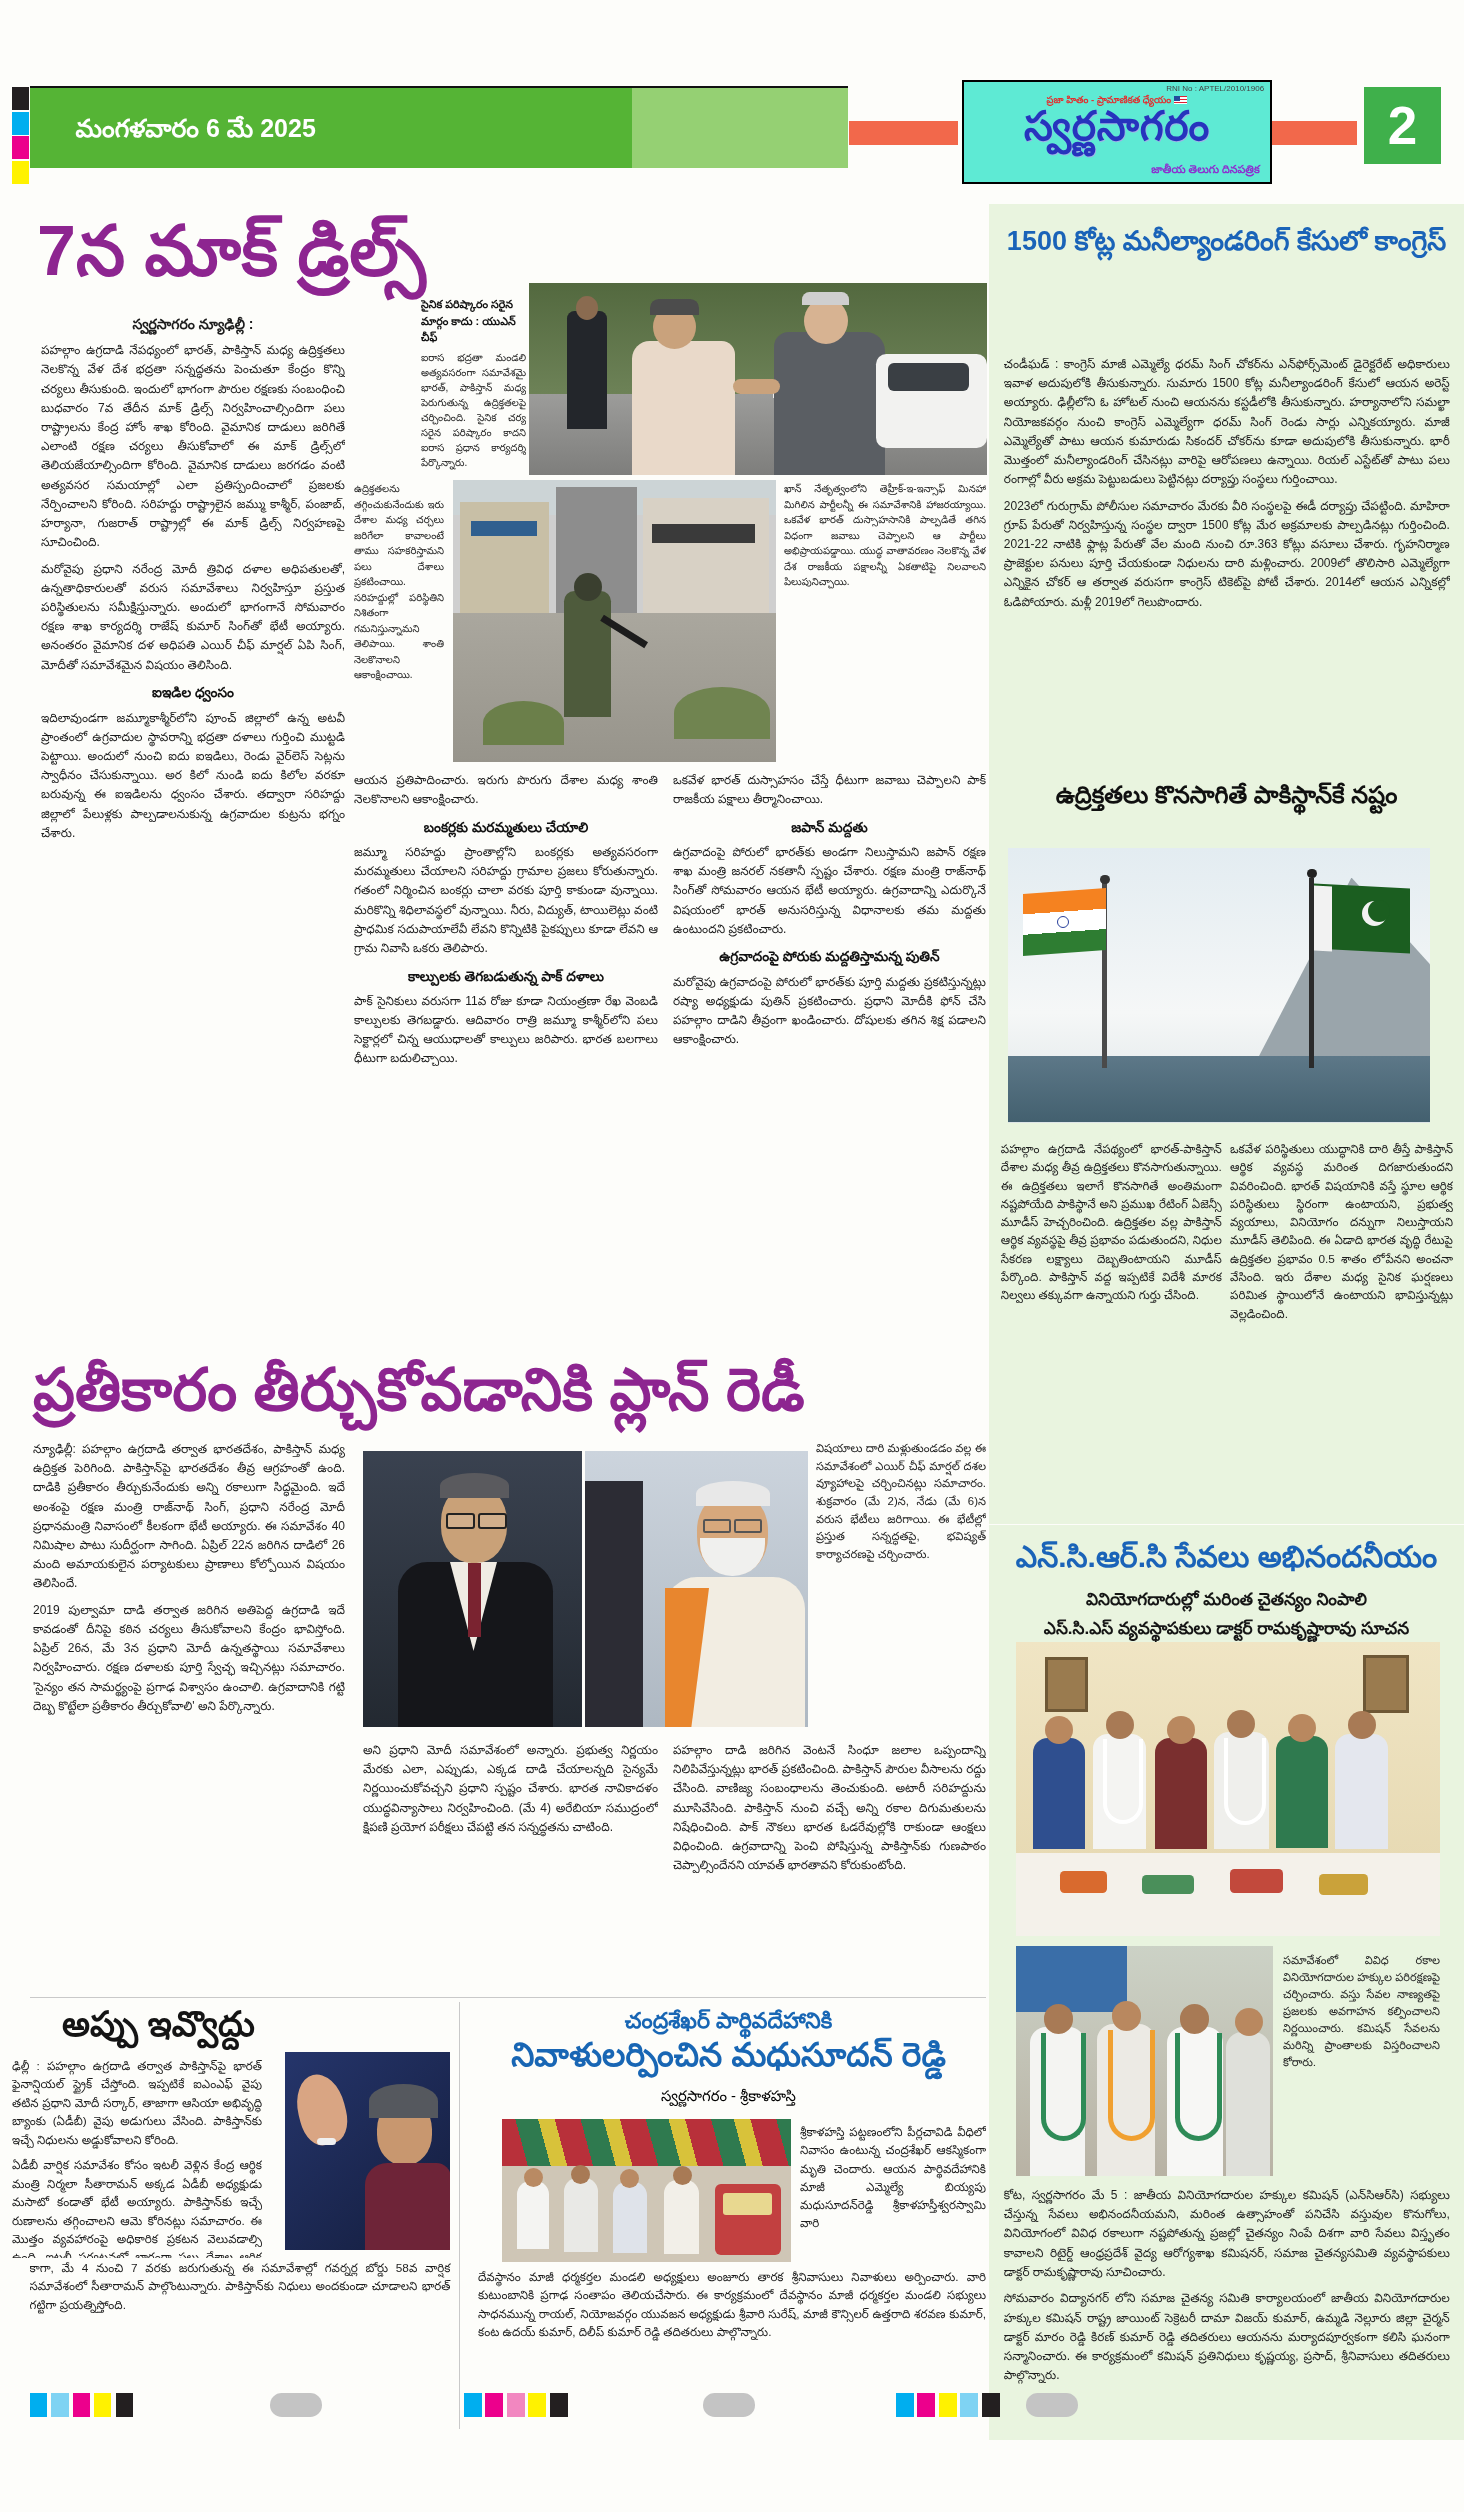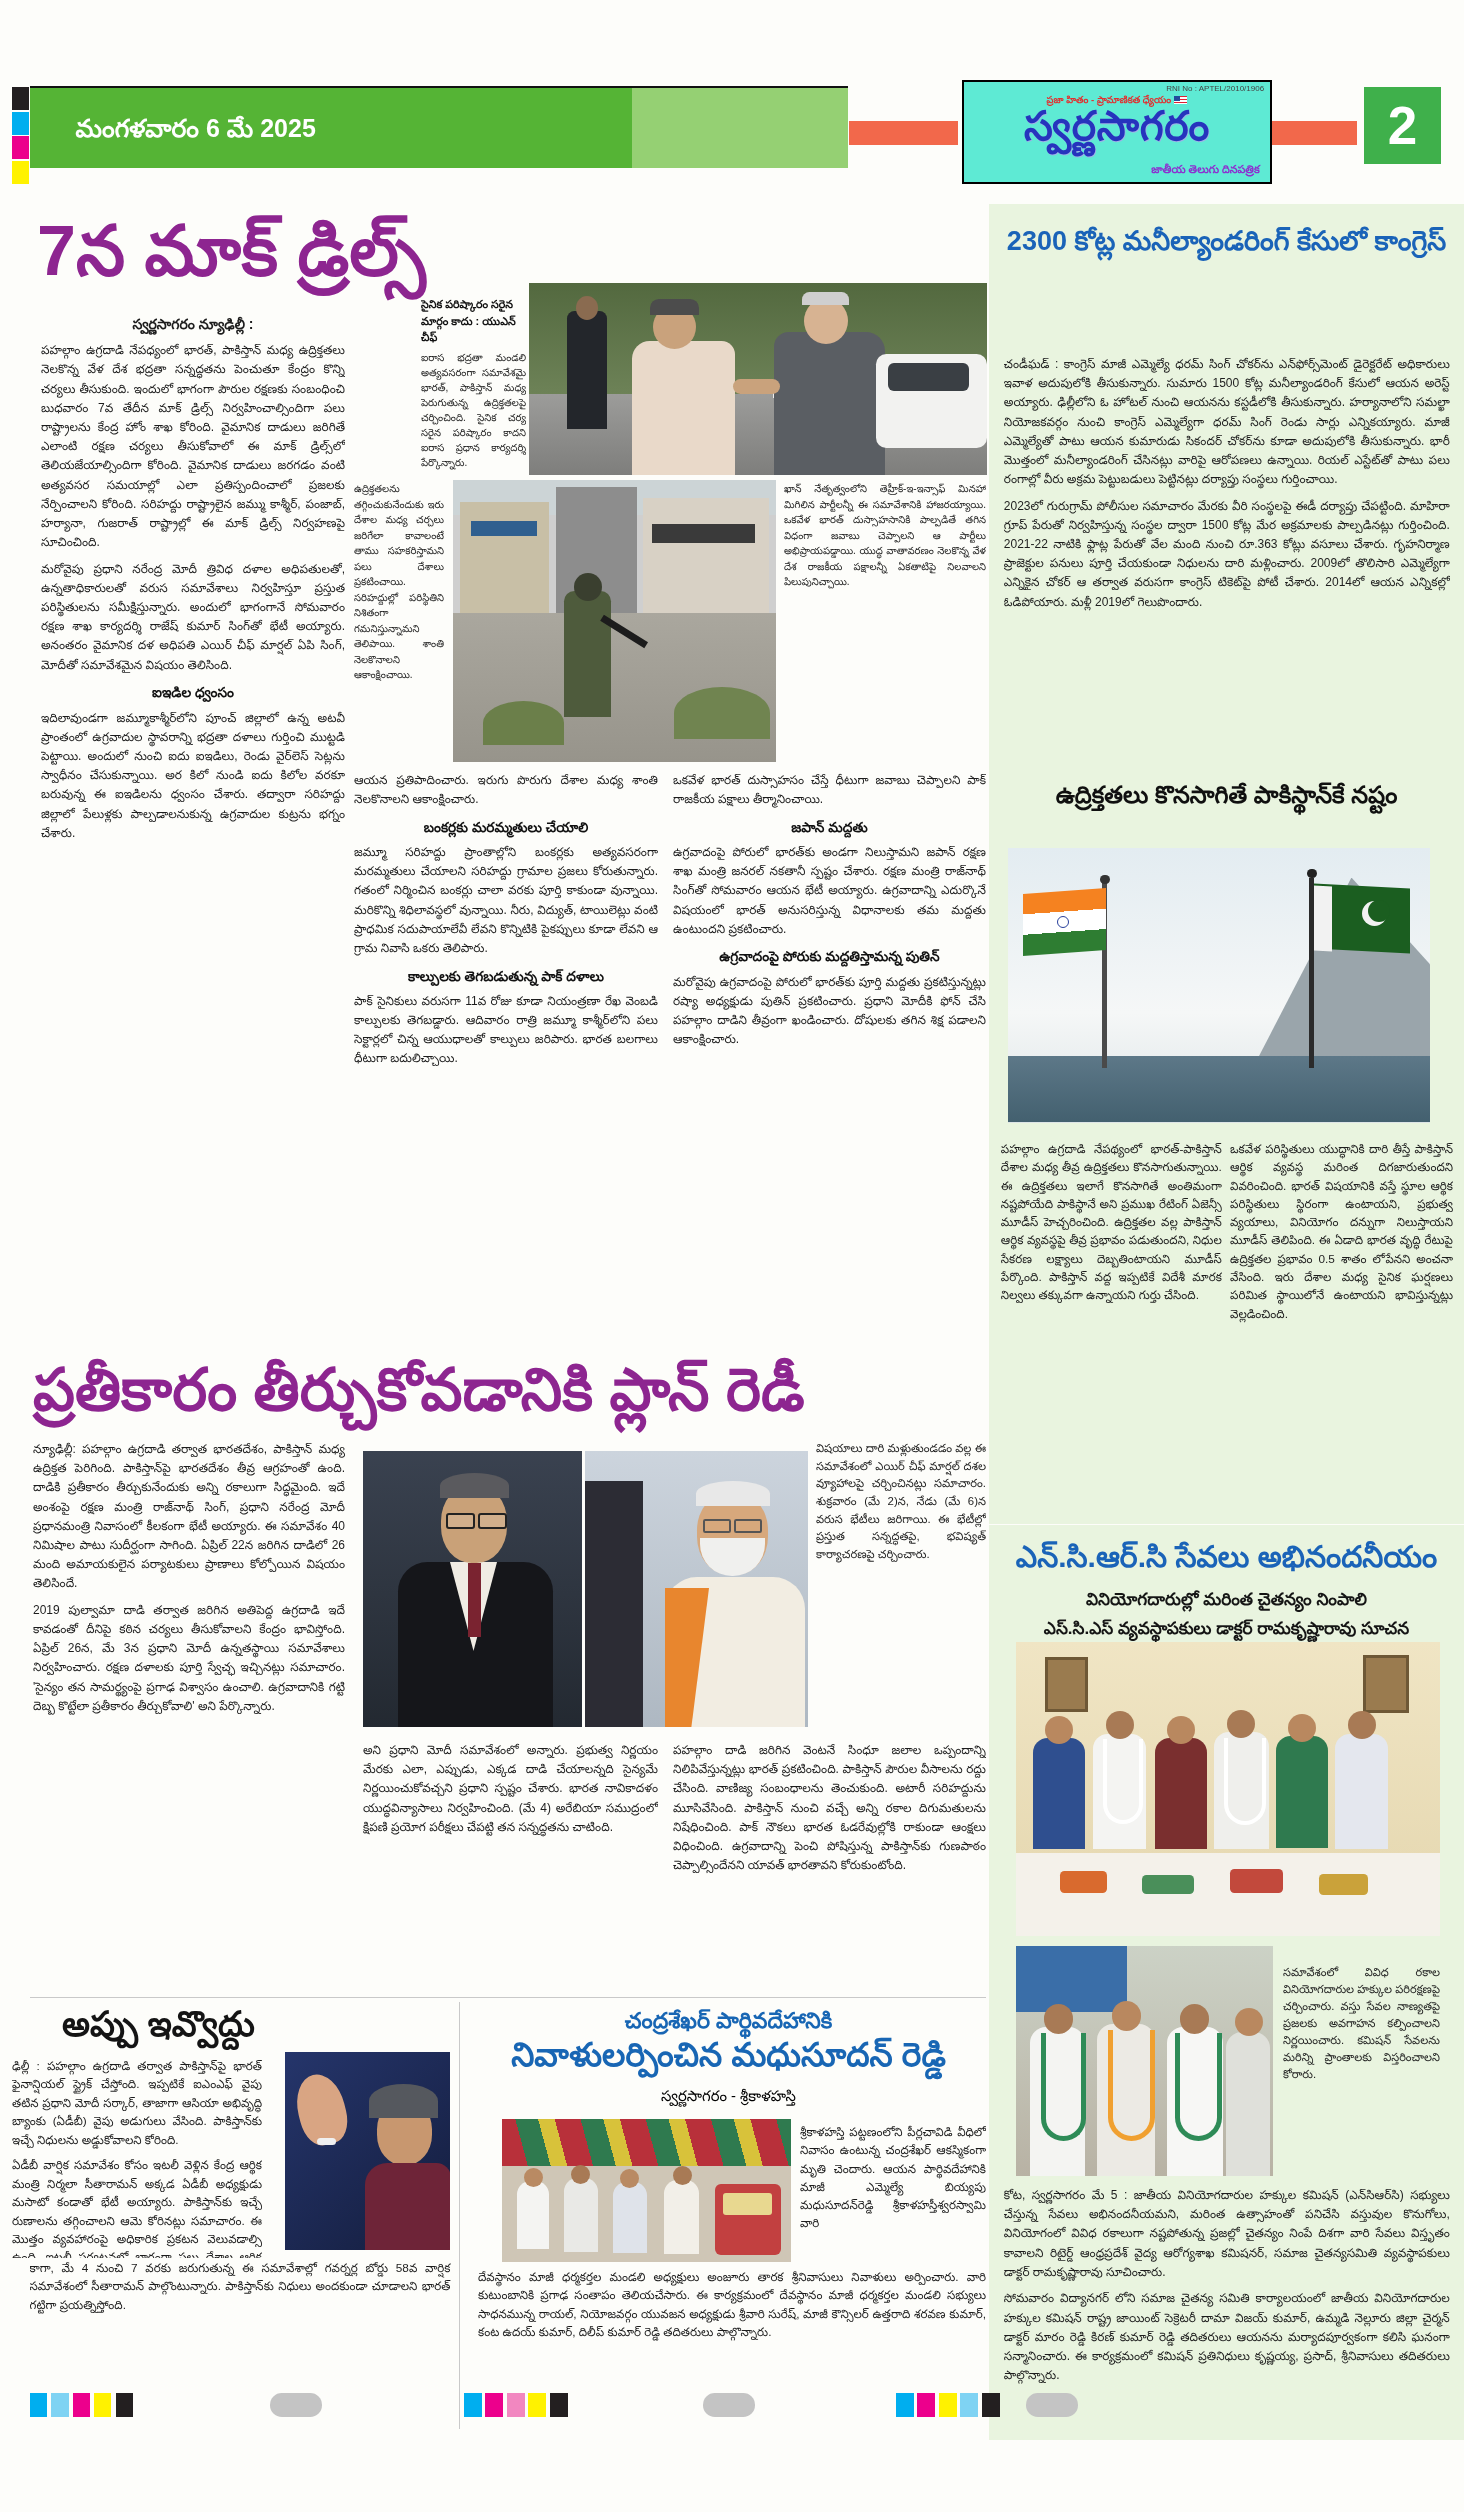--- a/index.html
+++ b/index.html
@@ -142,7 +142,7 @@
   </div>
 
   <div class="abs greenbox" style="left:989px;top:204px;width:475px;height:1320px;">
-    <div style="padding-top:17.7px;text-align:center;font-size:27px;line-height:1.45;" class="blue-h">2300 కోట్ల మనీల్యాండరింగ్ కేసులో కాంగ్రెస్</div>
+    <div style="padding-top:17.7px;text-align:center;font-size:27px;line-height:1.45;" class="blue-h">1500 కోట్ల మనీల్యాండరింగ్ కేసులో కాంగ్రెస్</div>
     <div class="col" style="left:14.8px;top:109px;width:446px;height:453px;position:absolute;margin-top:42px;">
       <p>చండీఘడ్ : కాంగ్రెస్ మాజీ ఎమ్మెల్యే ధరమ్ సింగ్ చోకర్‌ను ఎన్‌ఫోర్స్‌మెంట్ డైరెక్టరేట్ అధికారులు ఇవాళ అదుపులోకి తీసుకున్నారు. సుమారు 1500 కోట్ల మనీల్యాండరింగ్ కేసులో ఆయన అరెస్ట్ అయ్యారు. ఢిల్లీలోని ఓ హోటల్ నుంచి ఆయనను కస్టడీలోకి తీసుకున్నారు. హర్యానాలోని సమల్ఖా నియోజకవర్గం నుంచి కాంగ్రెస్ ఎమ్మెల్యేగా ధరమ్ సింగ్ రెండు సార్లు ఎన్నికయ్యారు. మాజీ ఎమ్మెల్యేతో పాటు ఆయన కుమారుడు సికందర్ చోకర్‌ను కూడా అదుపులోకి తీసుకున్నారు. భారీ మొత్తంలో మనీల్యాండరింగ్ చేసినట్లు వారిపై ఆరోపణలు ఉన్నాయి. రియల్ ఎస్టేట్‌తో పాటు పలు రంగాల్లో వీరు అక్రమ పెట్టుబడులు పెట్టినట్లు దర్యాప్తు సంస్థలు గుర్తించాయి.</p>
       <p>2023లో గురుగ్రామ్ పోలీసుల సమాచారం మేరకు వీరి సంస్థలపై ఈడీ దర్యాప్తు చేపట్టింది. మాహిరా గ్రూప్ పేరుతో నిర్వహిస్తున్న సంస్థల ద్వారా 1500 కోట్ల మేర అక్రమాలకు పాల్పడినట్లు గుర్తించింది. 2021-22 నాటికి ఫ్లాట్ల పేరుతో వేల మంది నుంచి రూ.363 కోట్లు వసూలు చేశారు. గృహనిర్మాణ ప్రాజెక్టుల పనులు పూర్తి చేయకుండా నిధులను దారి మళ్లించారు. 2009లో తొలిసారి ఎమ్మెల్యేగా ఎన్నికైన చోకర్ ఆ తర్వాత వరుసగా కాంగ్రెస్ టికెట్‌పై పోటీ చేశారు. 2014లో ఆయన ఎన్నికల్లో ఓడిపోయారు. మళ్లీ 2019లో గెలుపొందారు.</p>

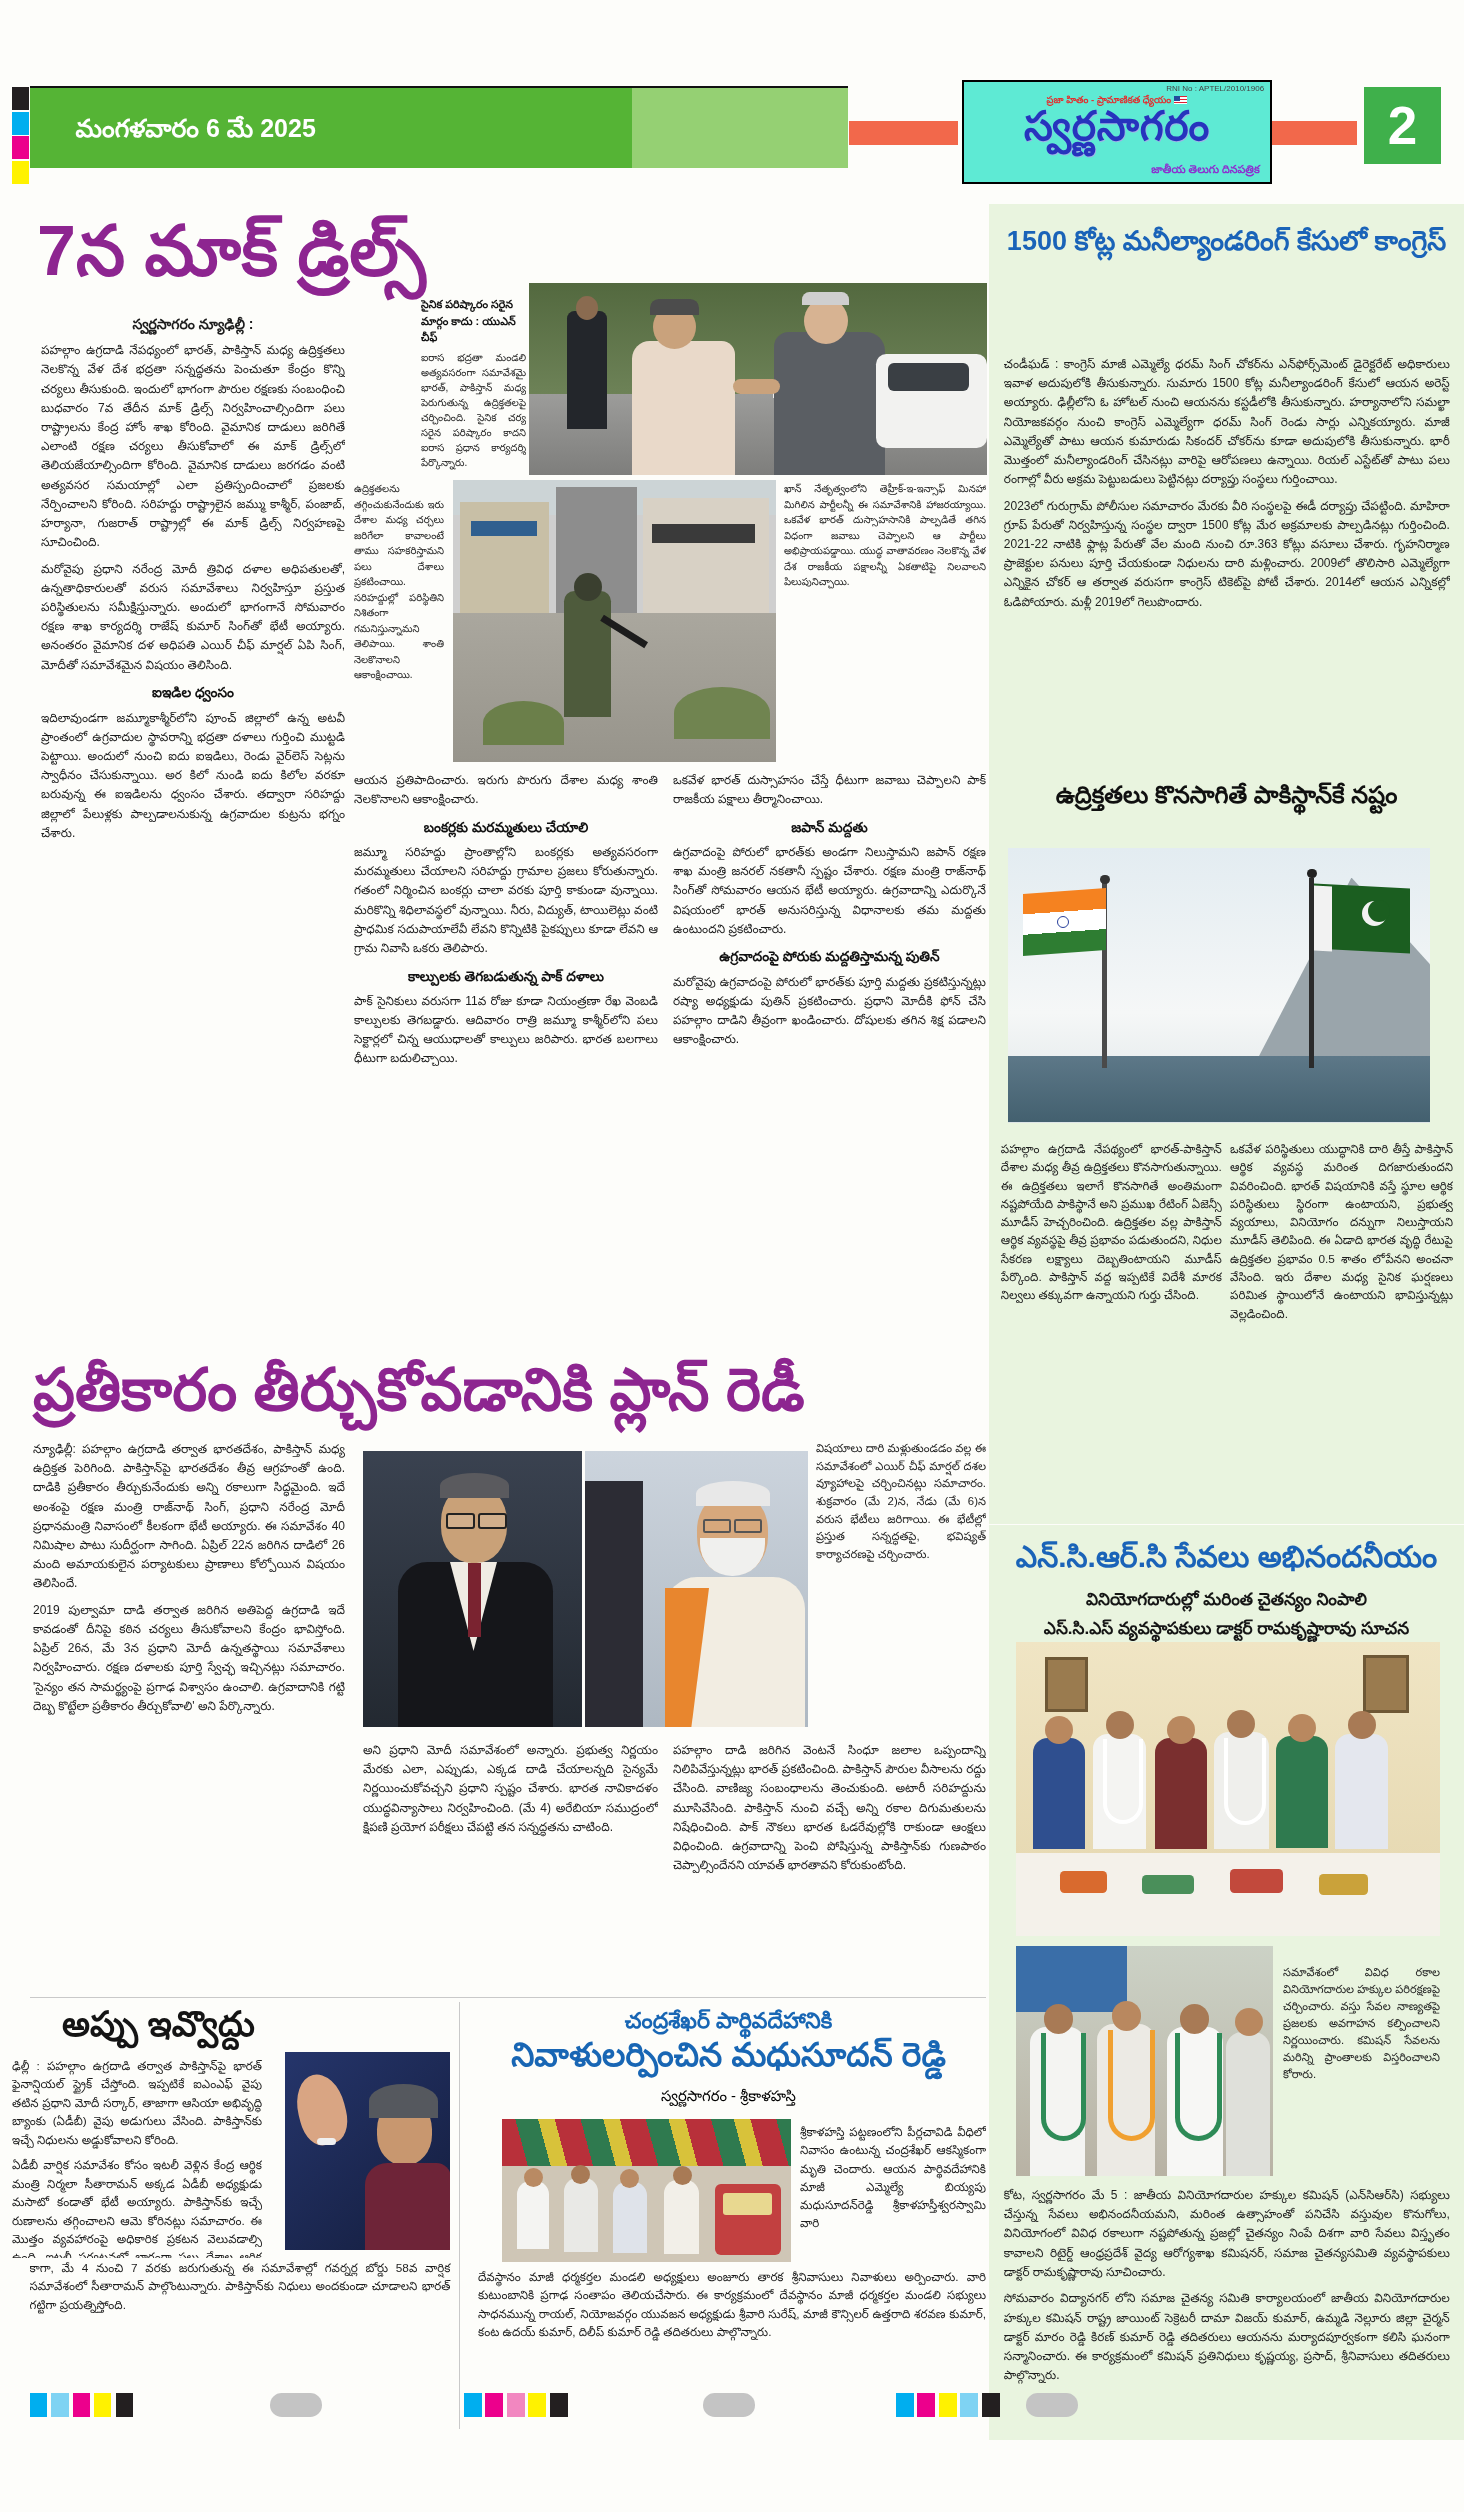--- a/index.html
+++ b/index.html
@@ -307,7 +307,7 @@
       <div class="s" style="left:219px;top:62px;width:28px;height:28px;background:#b9885f;border-radius:50%;"></div>
     </div>
 
-    <div class="col" style="left:294px;top:439px;width:157px;height:221px;position:absolute;font-size:11.3px;line-height:1.5;">
+    <div class="col" style="left:294px;top:427px;width:157px;height:221px;position:absolute;font-size:11.3px;line-height:1.5;font-family:Liberation Serif, serif;">
       <p>సమావేశంలో వివిధ రకాల వినియోగదారుల హక్కుల పరిరక్షణపై చర్చించారు. వస్తు సేవల నాణ్యతపై ప్రజలకు అవగాహన కల్పించాలని నిర్ణయించారు. కమిషన్ సేవలను మరిన్ని ప్రాంతాలకు విస్తరించాలని కోరారు.</p>
     </div>
 

